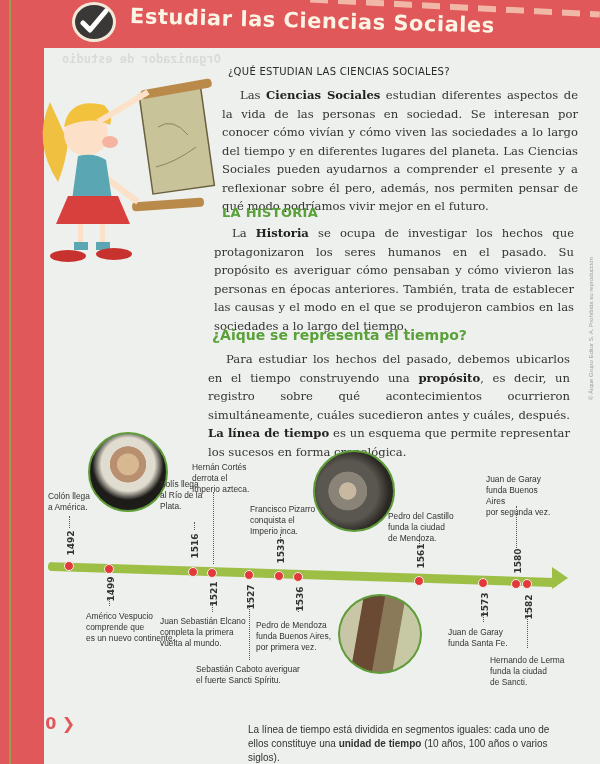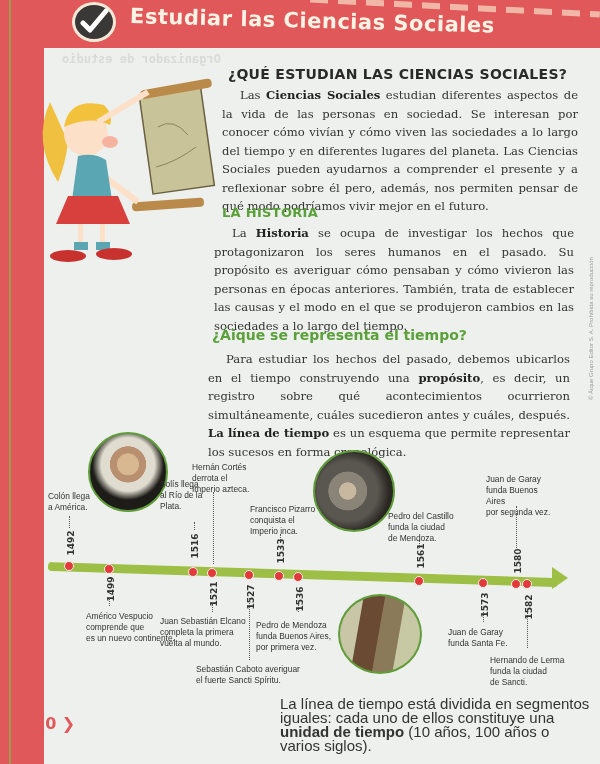--- a/index.html
+++ b/index.html
@@ -56,8 +56,8 @@
   }
   
   .h-black {
-    font-family: "DejaVu Sans", sans-serif; font-weight: bold;
-    font-size: 14px; color: #2a2a2a; letter-spacing: .3px;
+    font-family: "DejaVu Sans", sans-serif; font-weight: normal;
+    font-size: 10px; color: #2a2a2a; letter-spacing: .3px;
   }
   .h-green {
     font-family: "DejaVu Sans", sans-serif; font-weight: bold;

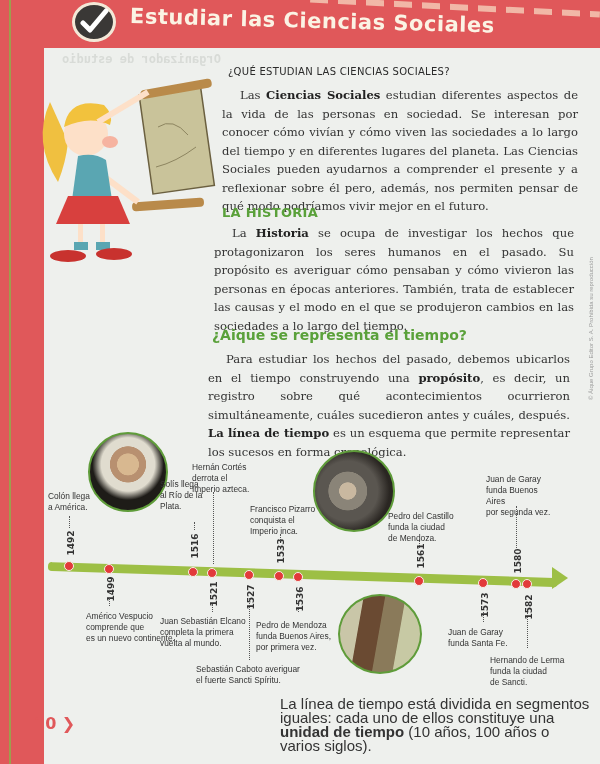--- a/index.html
+++ b/index.html
@@ -111,8 +111,8 @@
     border: 2px solid #5f9c3a;
   }
   .footer-note {
-    position: absolute; left: 248px; top: 697px; width: 310px;
-    font-family: "Liberation Sans", sans-serif; font-size: 15px; line-height: 14px; color: #333; margin-left: 32px;
+    position: absolute; left: 248px; top: 723px; width: 310px;
+    font-family: "Liberation Sans", sans-serif; font-size: 10px; line-height: 14px; color: #333;
   }
   .page-num {
     position: absolute; left: 34px; top: 714px;

